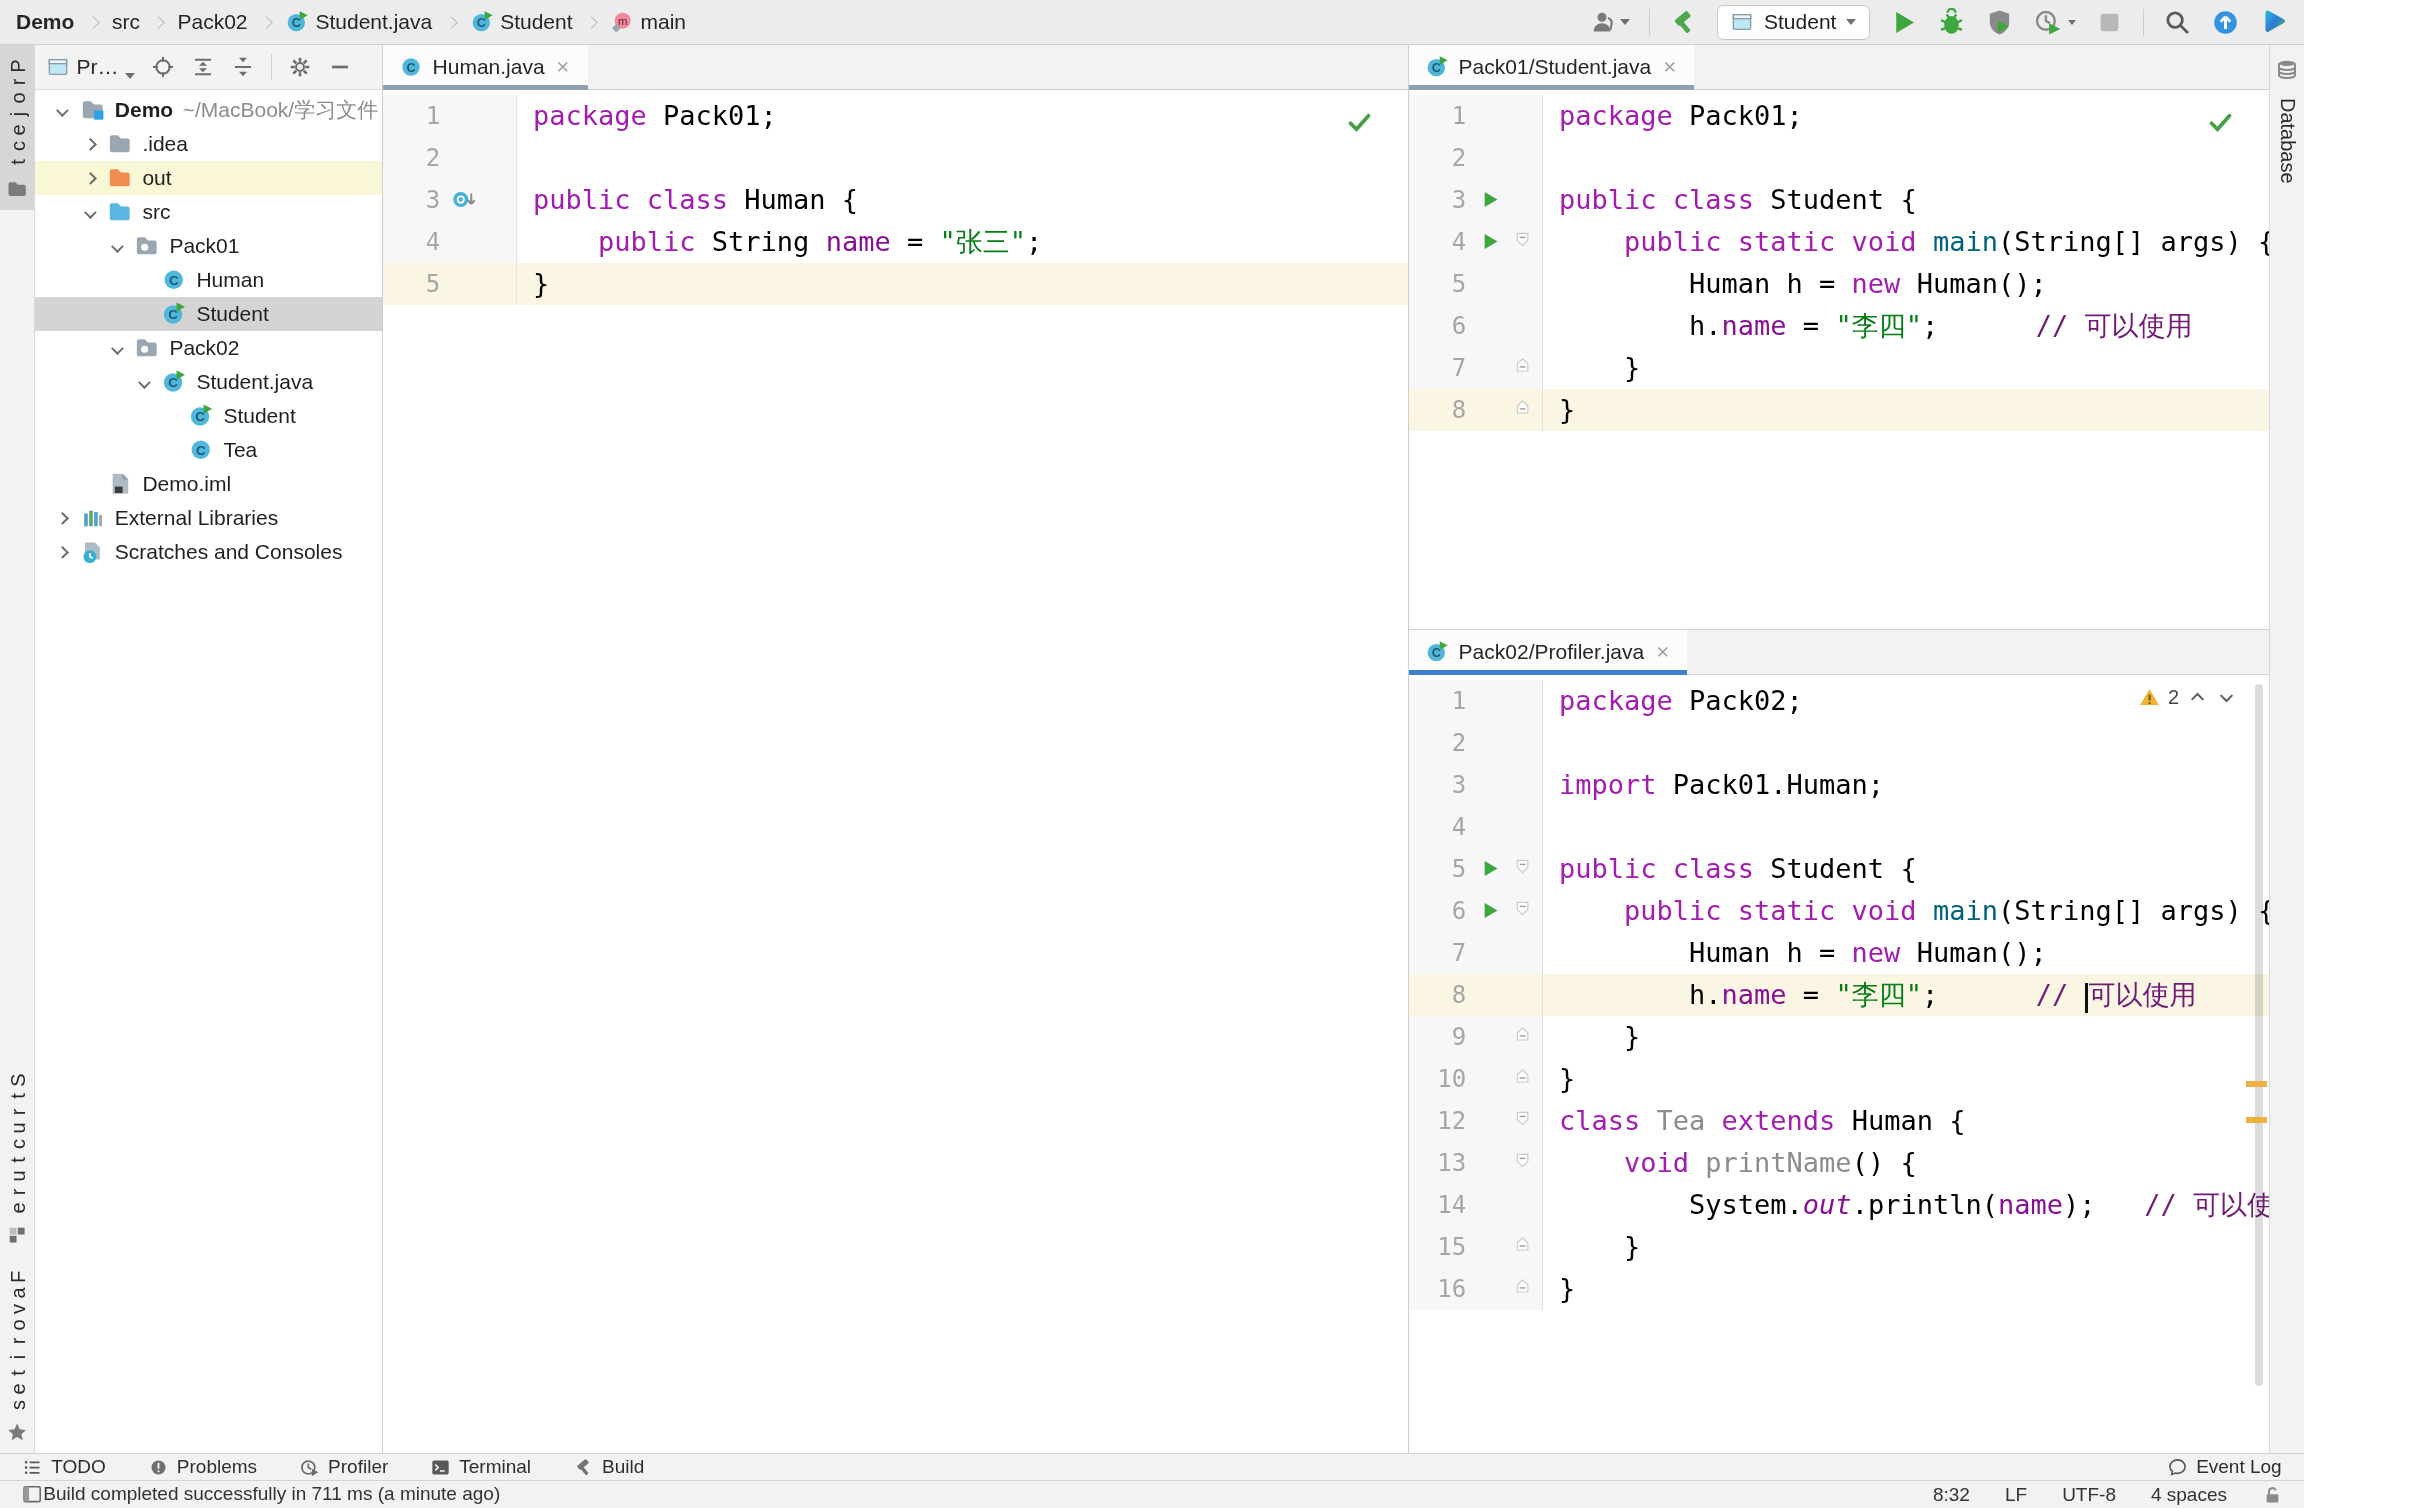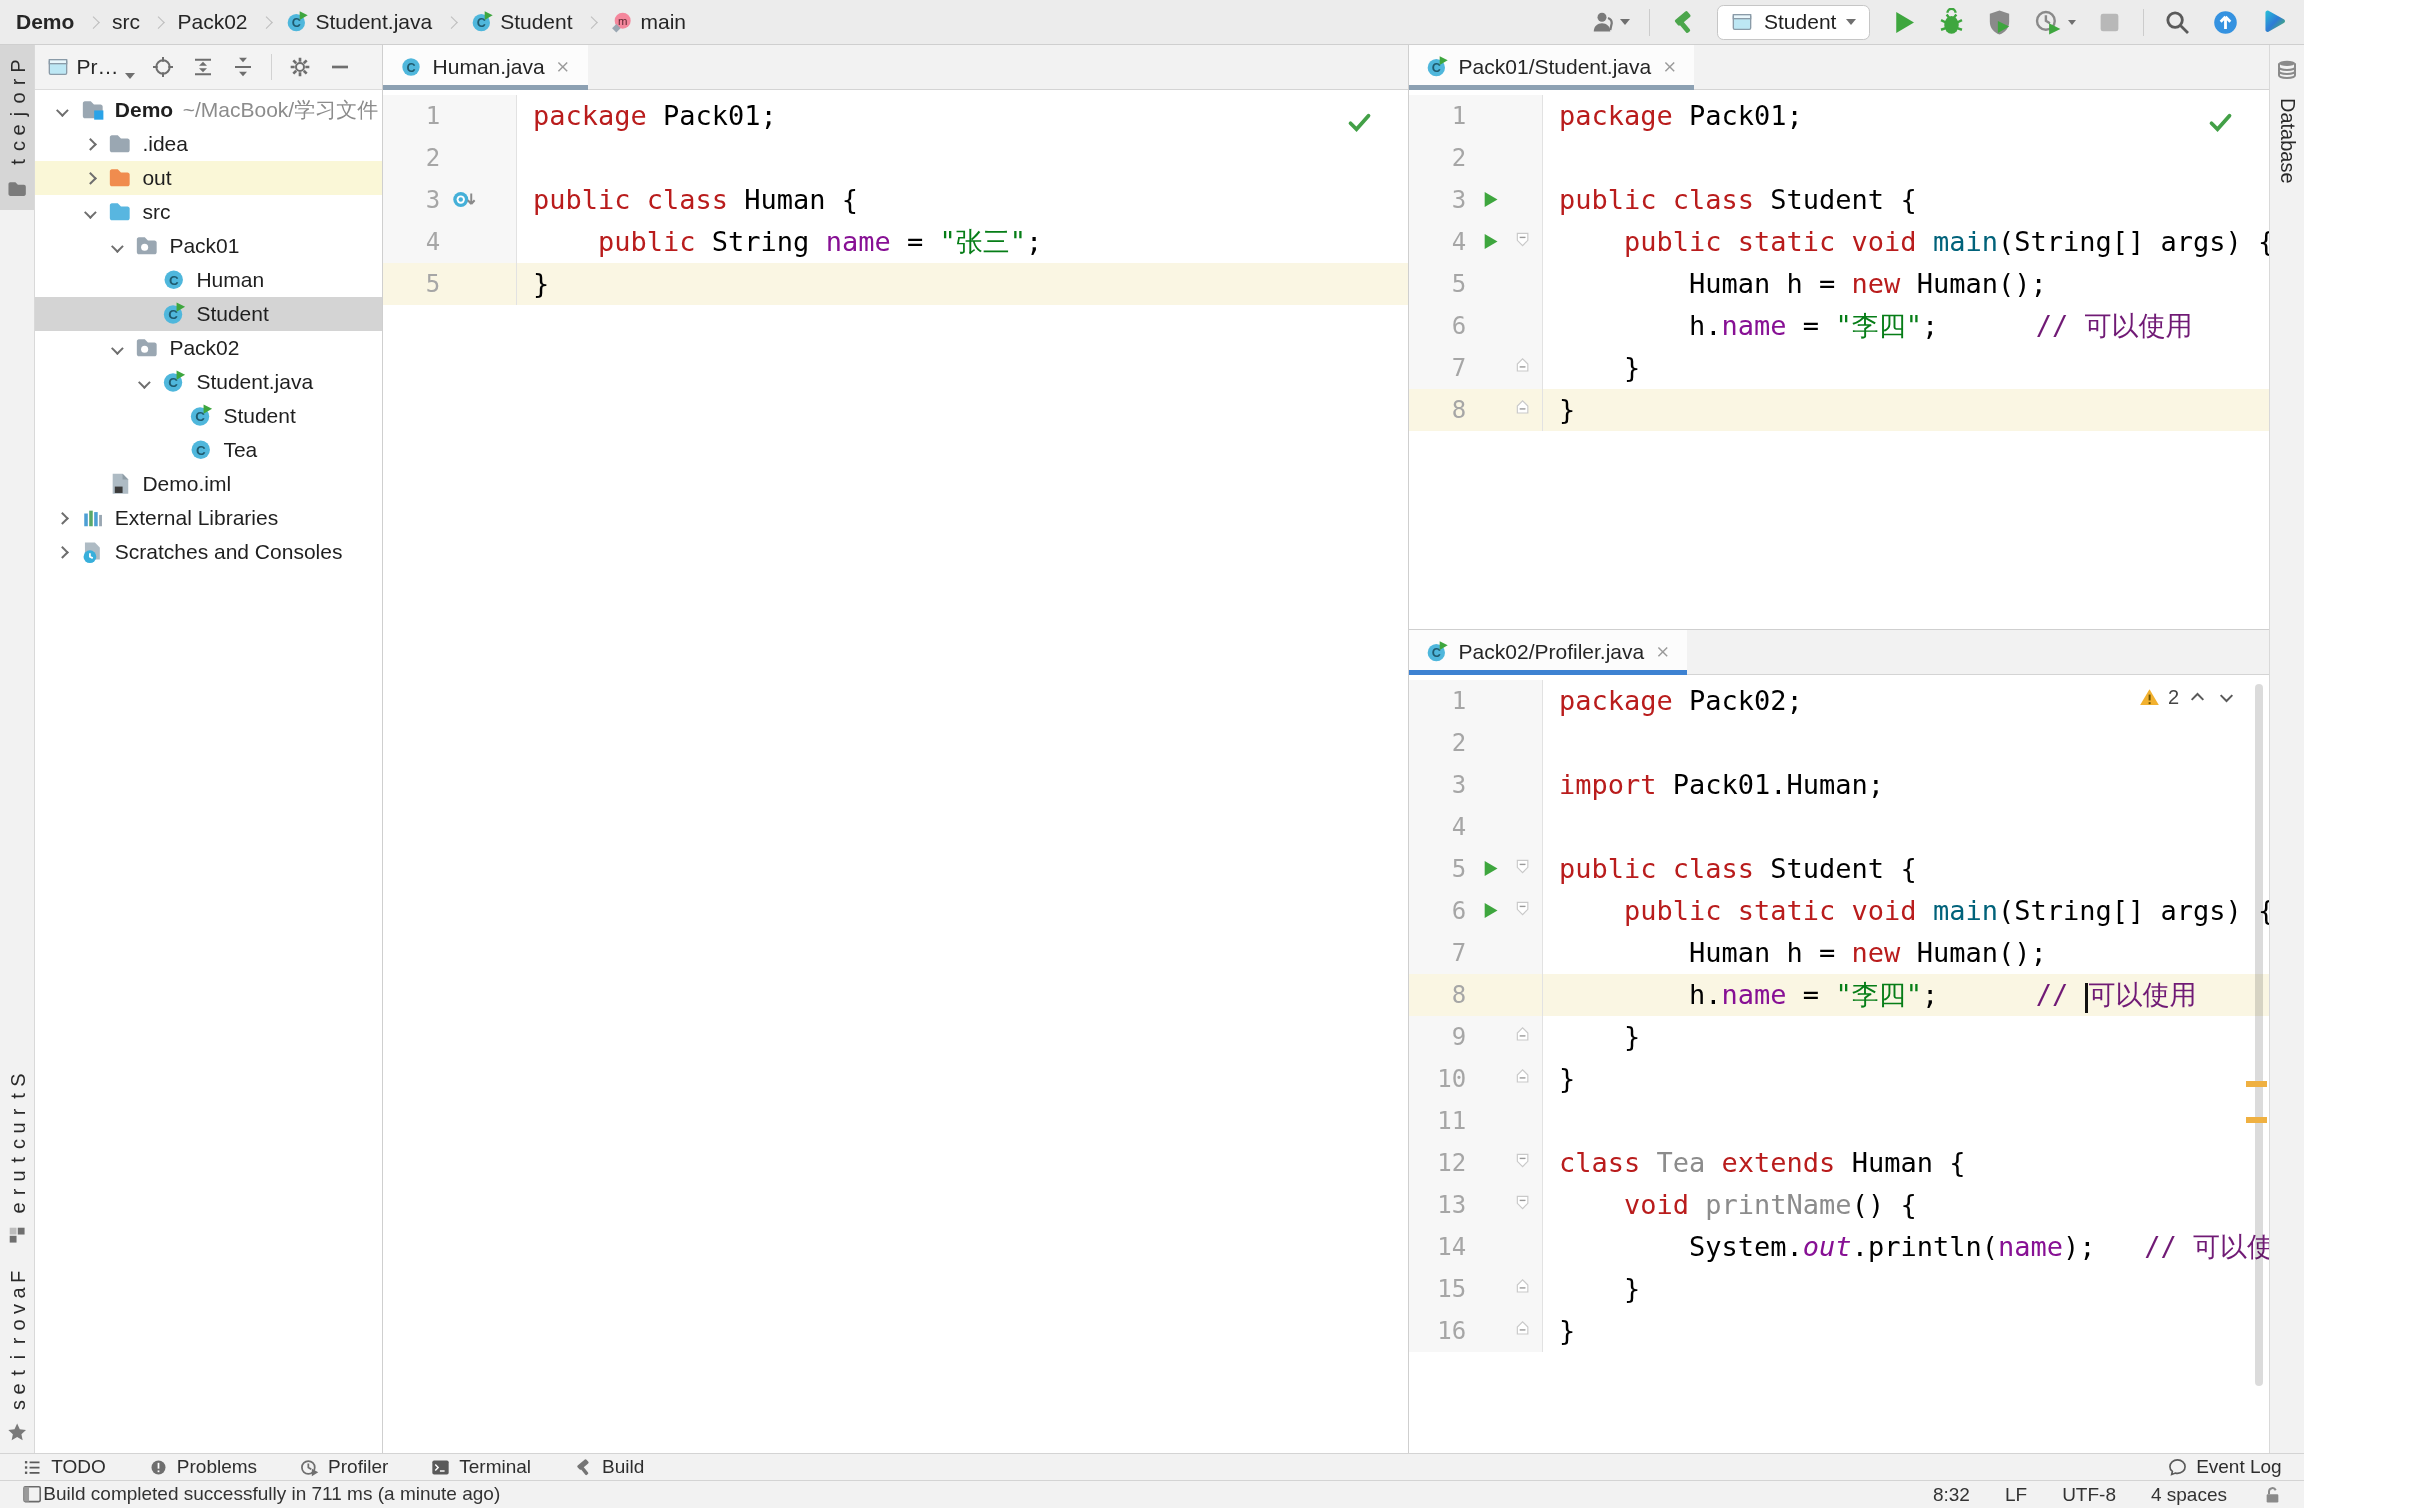--- a/index.html
+++ b/index.html
@@ -76,7 +76,7 @@
   .cline.current .gnum,.cline.current .gicon,.cline.current .gfold{background:#FAF6E3}
   .ctext{font-family:"DejaVu Sans Mono","DejaVu Sans",monospace;font-size:27px;white-space:pre;
     padding-left:16px;position:relative;z-index:1}
-  .tk-kw{color:#b91c1c}.tk-pl{color:#000}.tk-str{color:#067D17}.tk-fld{color:#871094}
+  .tk-kw{color:#a21caf}.tk-pl{color:#000}.tk-str{color:#067D17}.tk-fld{color:#871094}
   .tk-sfld{color:#871094;font-style:italic}.tk-mth{color:#00627A}.tk-cmt{color:#701a75}
   .tk-unc{color:#8C8C8C}.tk-unm{color:#8C8C8C}
   .caret{display:inline-block;width:2.4px;height:30px;background:#111;vertical-align:middle;margin:0 0.8px -4.8px 0.8px}

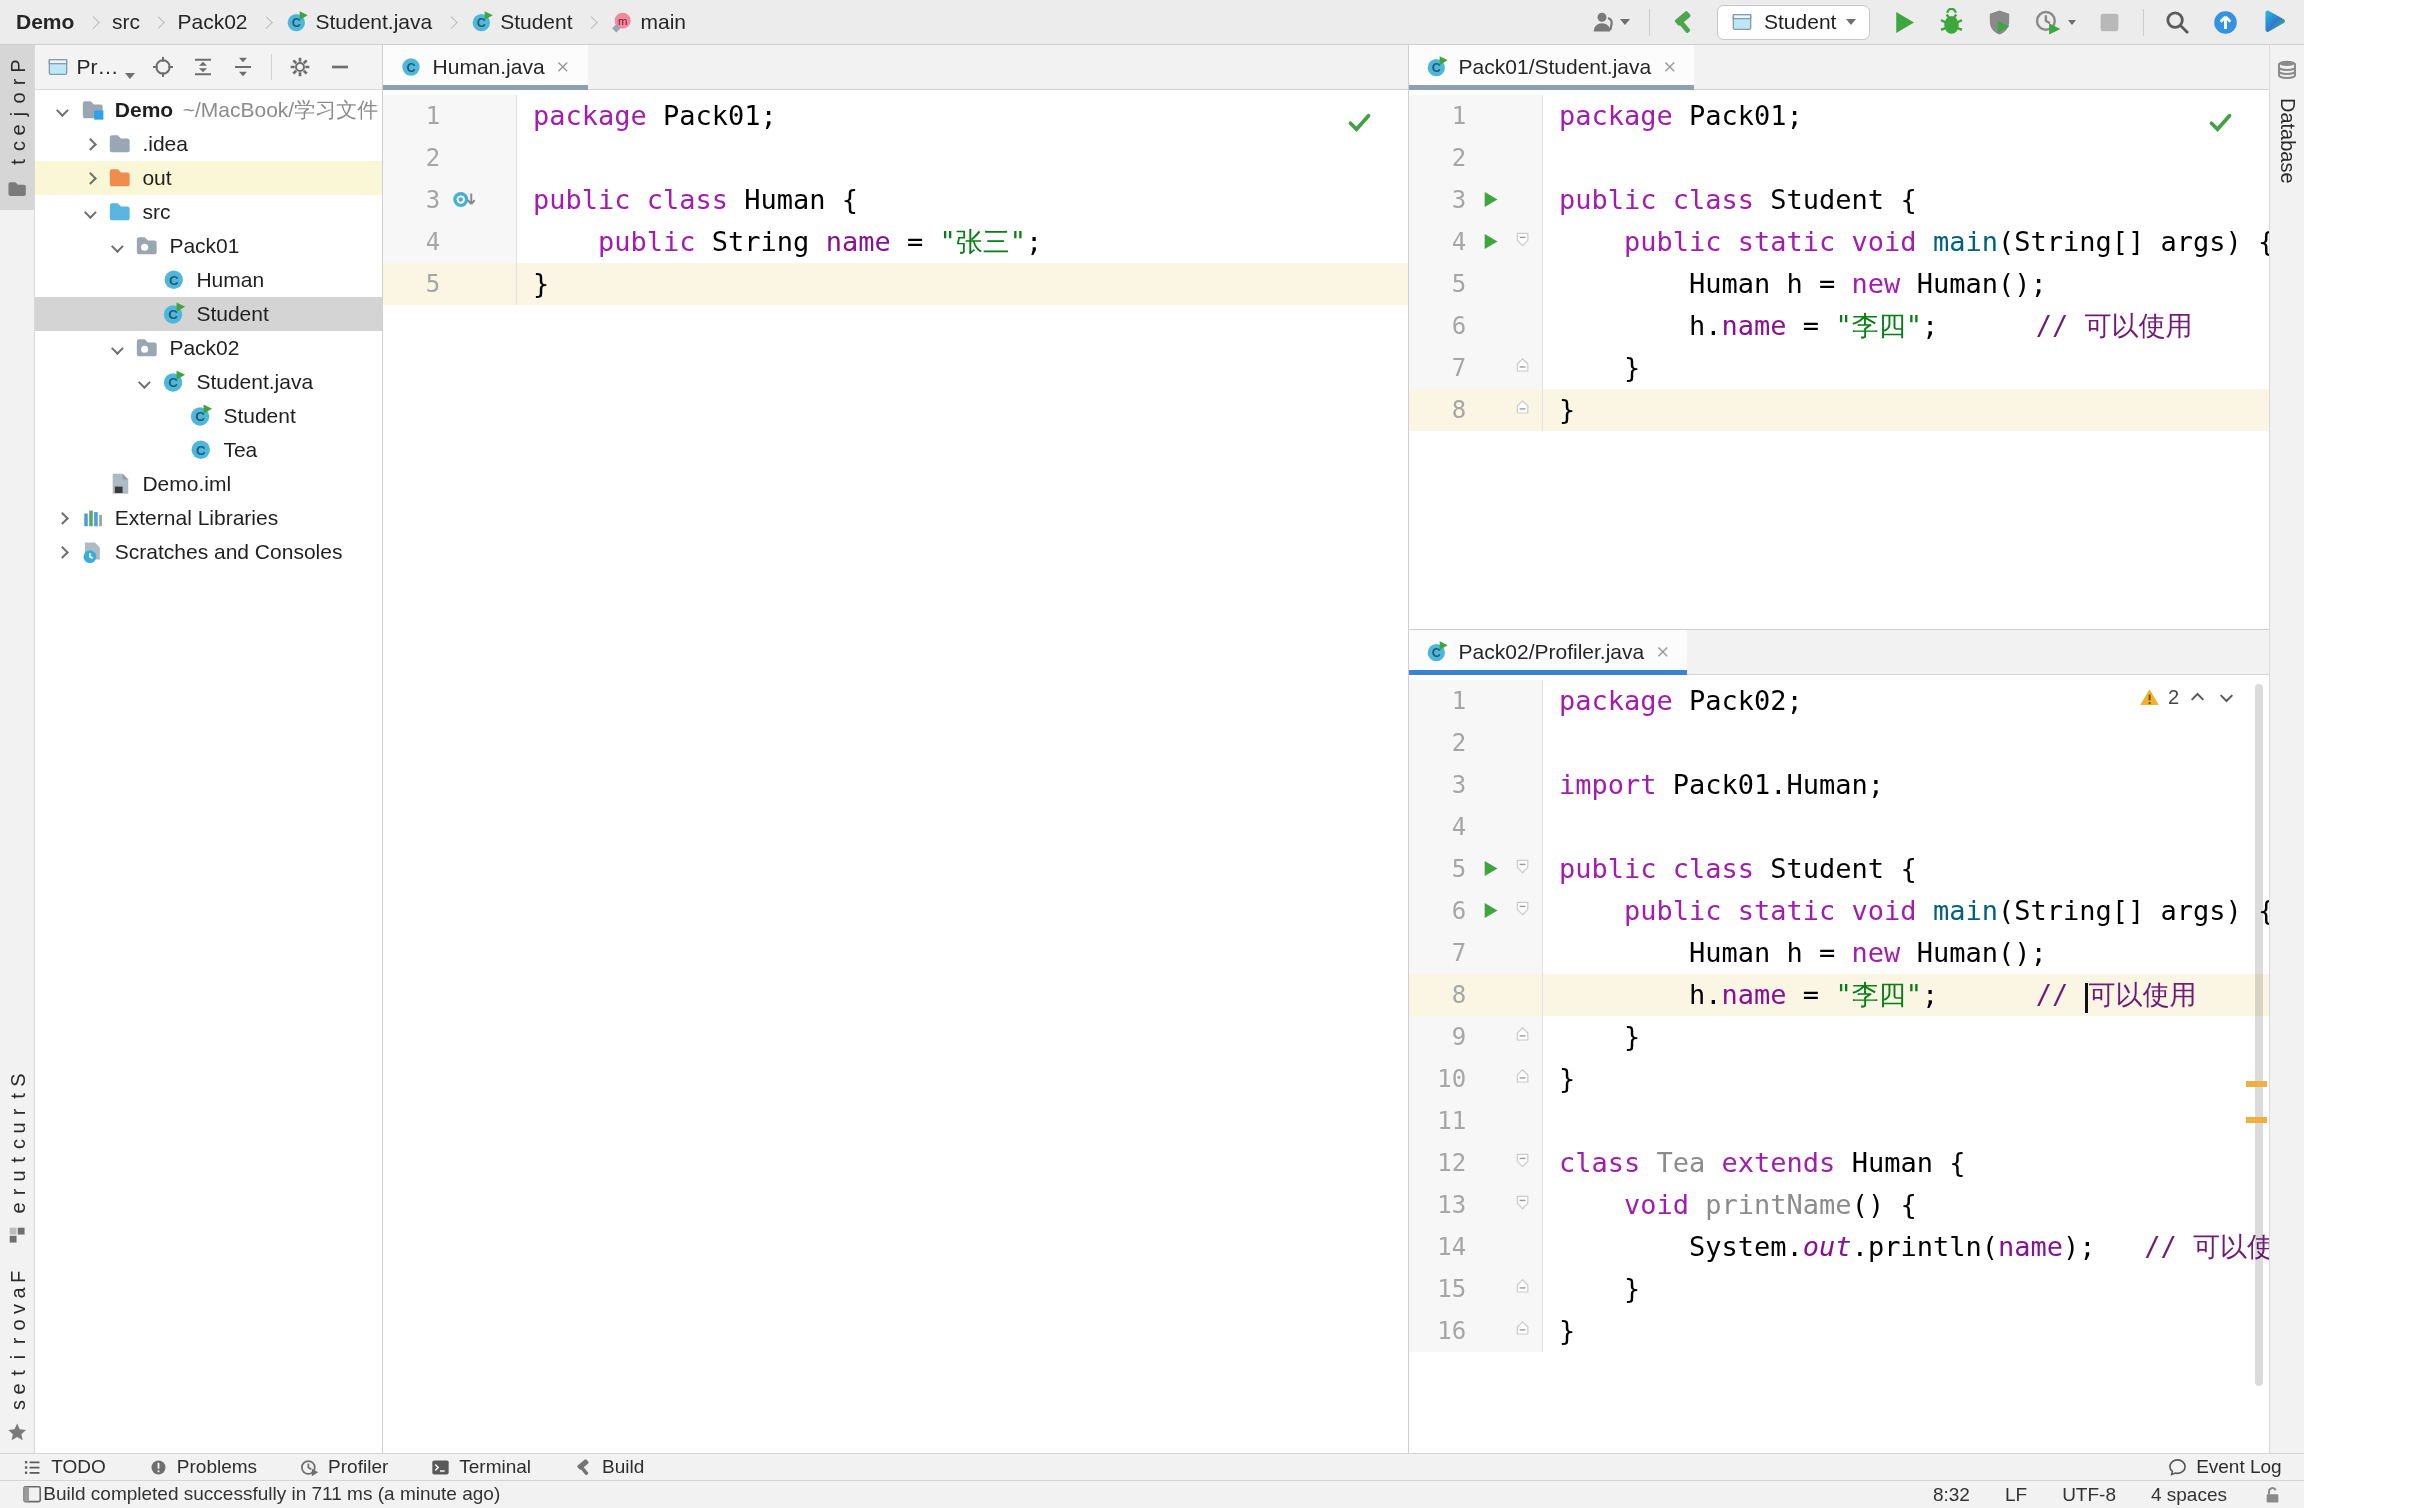--- a/index.html
+++ b/index.html
@@ -807,13 +807,6 @@
             </div>
             <div class="cline">
               <span class="lnband"></span>
-              <span class="gnum">11</span>
-              <span class="gicon"></span>
-              <span class="gfold"></span>
-              <span class="ctext"></span>
-            </div>
-            <div class="cline">
-              <span class="lnband"></span>
               <span class="gnum">12</span>
               <span class="gicon"></span>
               <span class="gfold">

